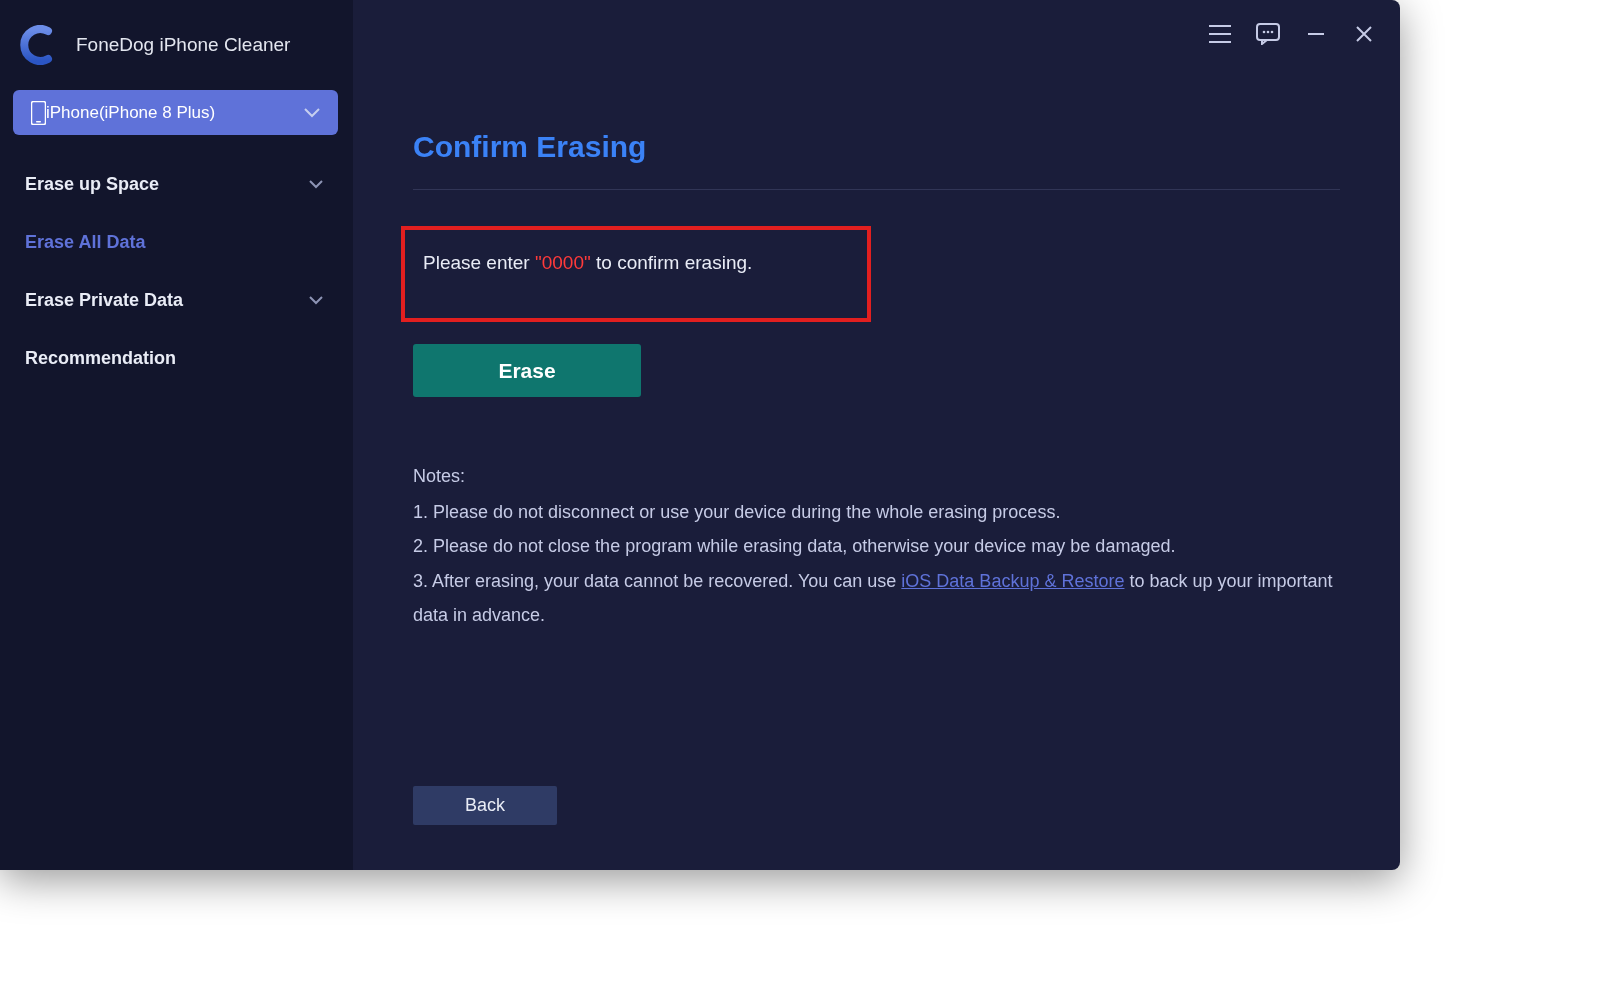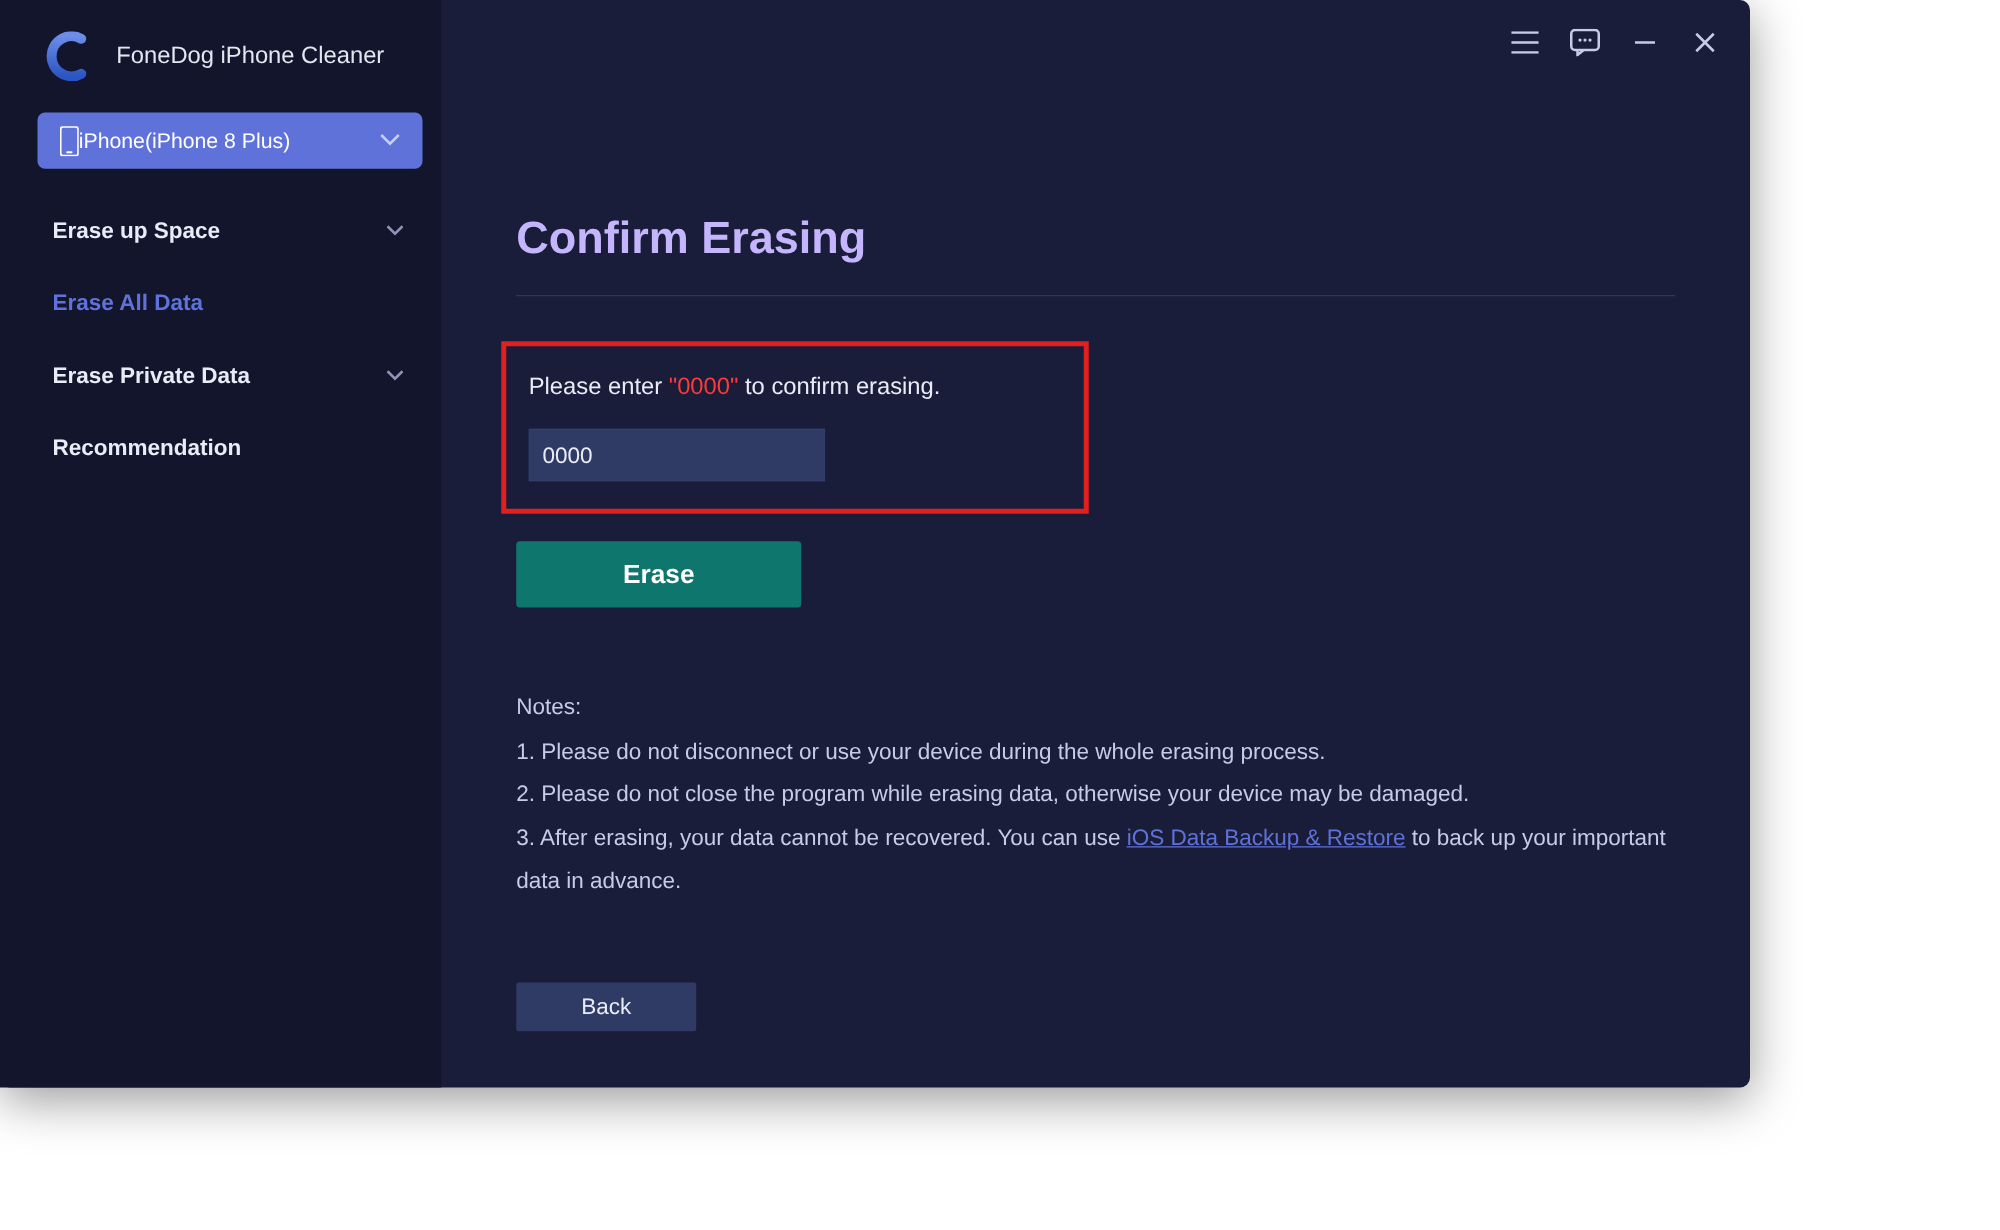--- a/index.html
+++ b/index.html
@@ -16,7 +16,7 @@
     .sidebar {
       width: 353px;
       background: #12152c;
-      padding: 15px 15px 15px 30px;
+      padding: 15px 15px 15px 13px;
       display: flex;
       flex-direction: column;
     }

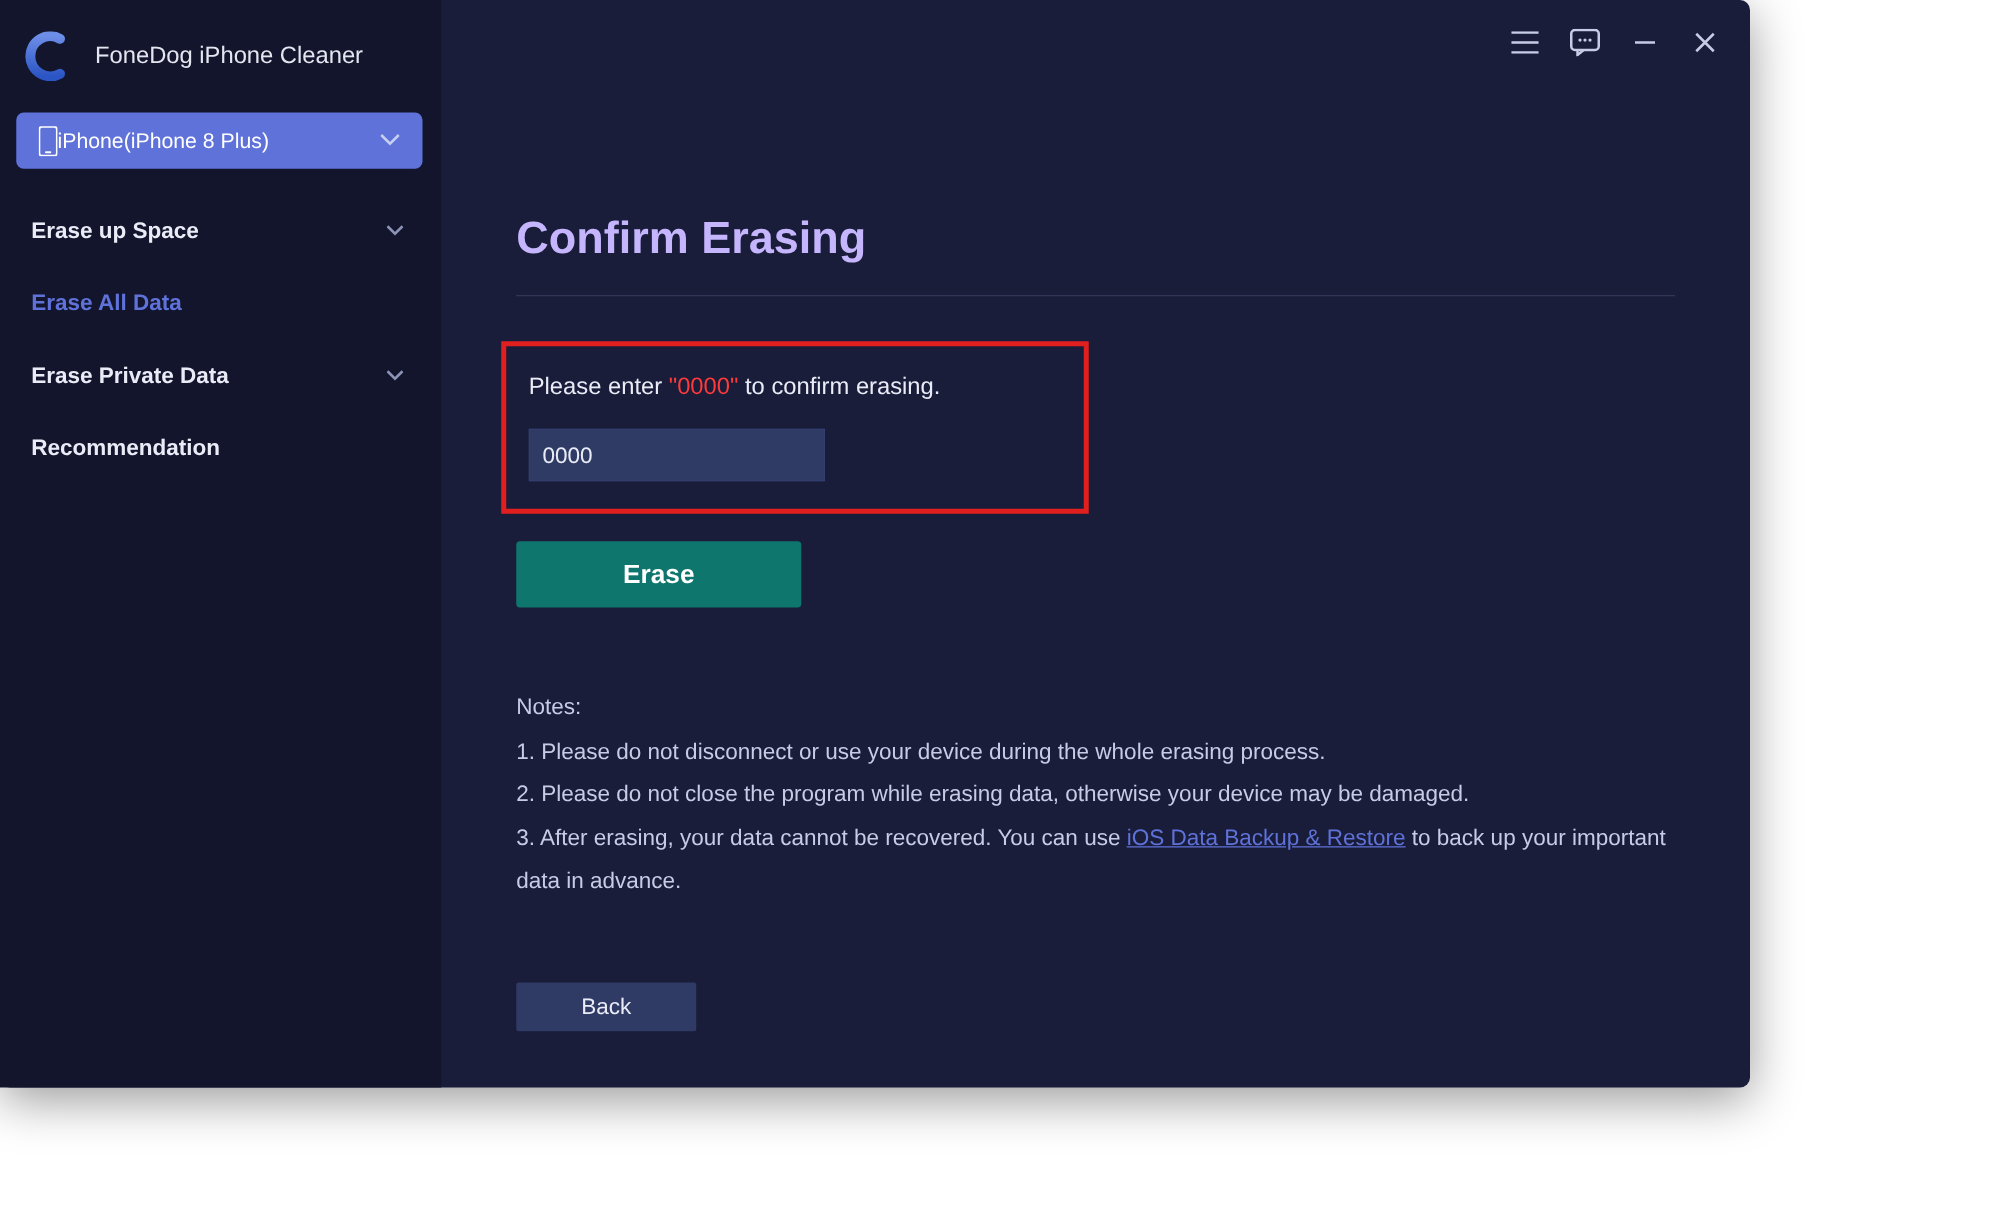--- a/index.html
+++ b/index.html
@@ -68,7 +68,7 @@
       align-items: center;
     }
     .tb-btn { width: 24px; height: 24px; display: flex; align-items: center; justify-content: center; color: #c6cbe6;}
-    .page-title { color: #c4b5fd; font-size: 36px; font-weight: 700; margin-bottom: 25px; margin-top: 39px; }
+    .page-title { color: #3b82f6; font-size: 30px; font-weight: 700; margin-bottom: 25px; }
     .divider { border-top: 1px solid #313556; margin-bottom: 36px; }
     .highlight-box {
       border: 4px solid #e21f1f;

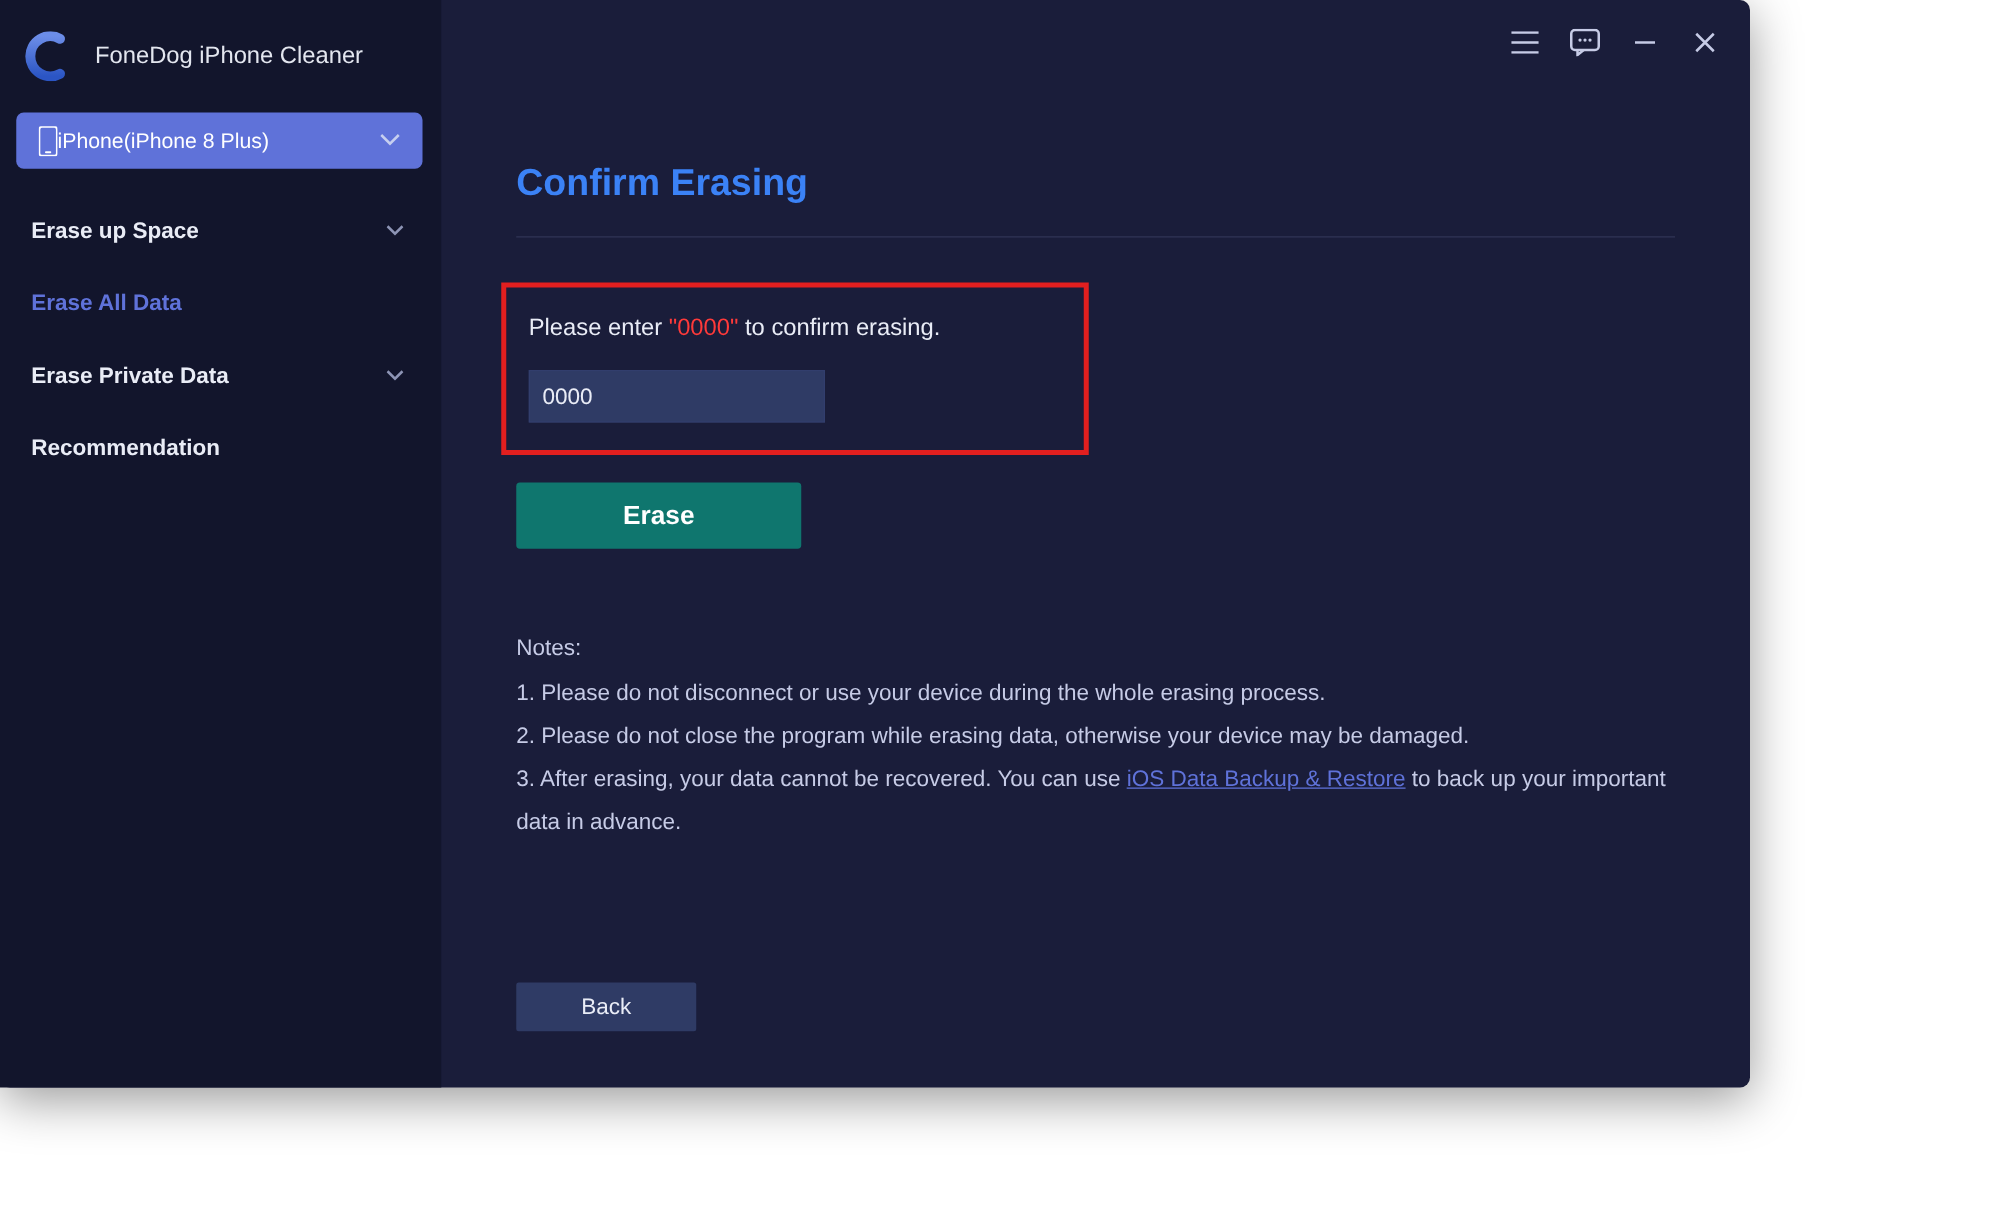--- a/index.html
+++ b/index.html
@@ -218,9 +218,6 @@
       <div class="prompt-line">
         <span>Please enter </span><span class="code-span">"0000"</span><span> to confirm erasing.</span>
       </div>
-      <div class="input-wrap">
-        <input class="confirm-input" type="text" value="0000" style="">
-      </div>
     </div>
 
     <button class="erase-btn">Erase</button>

